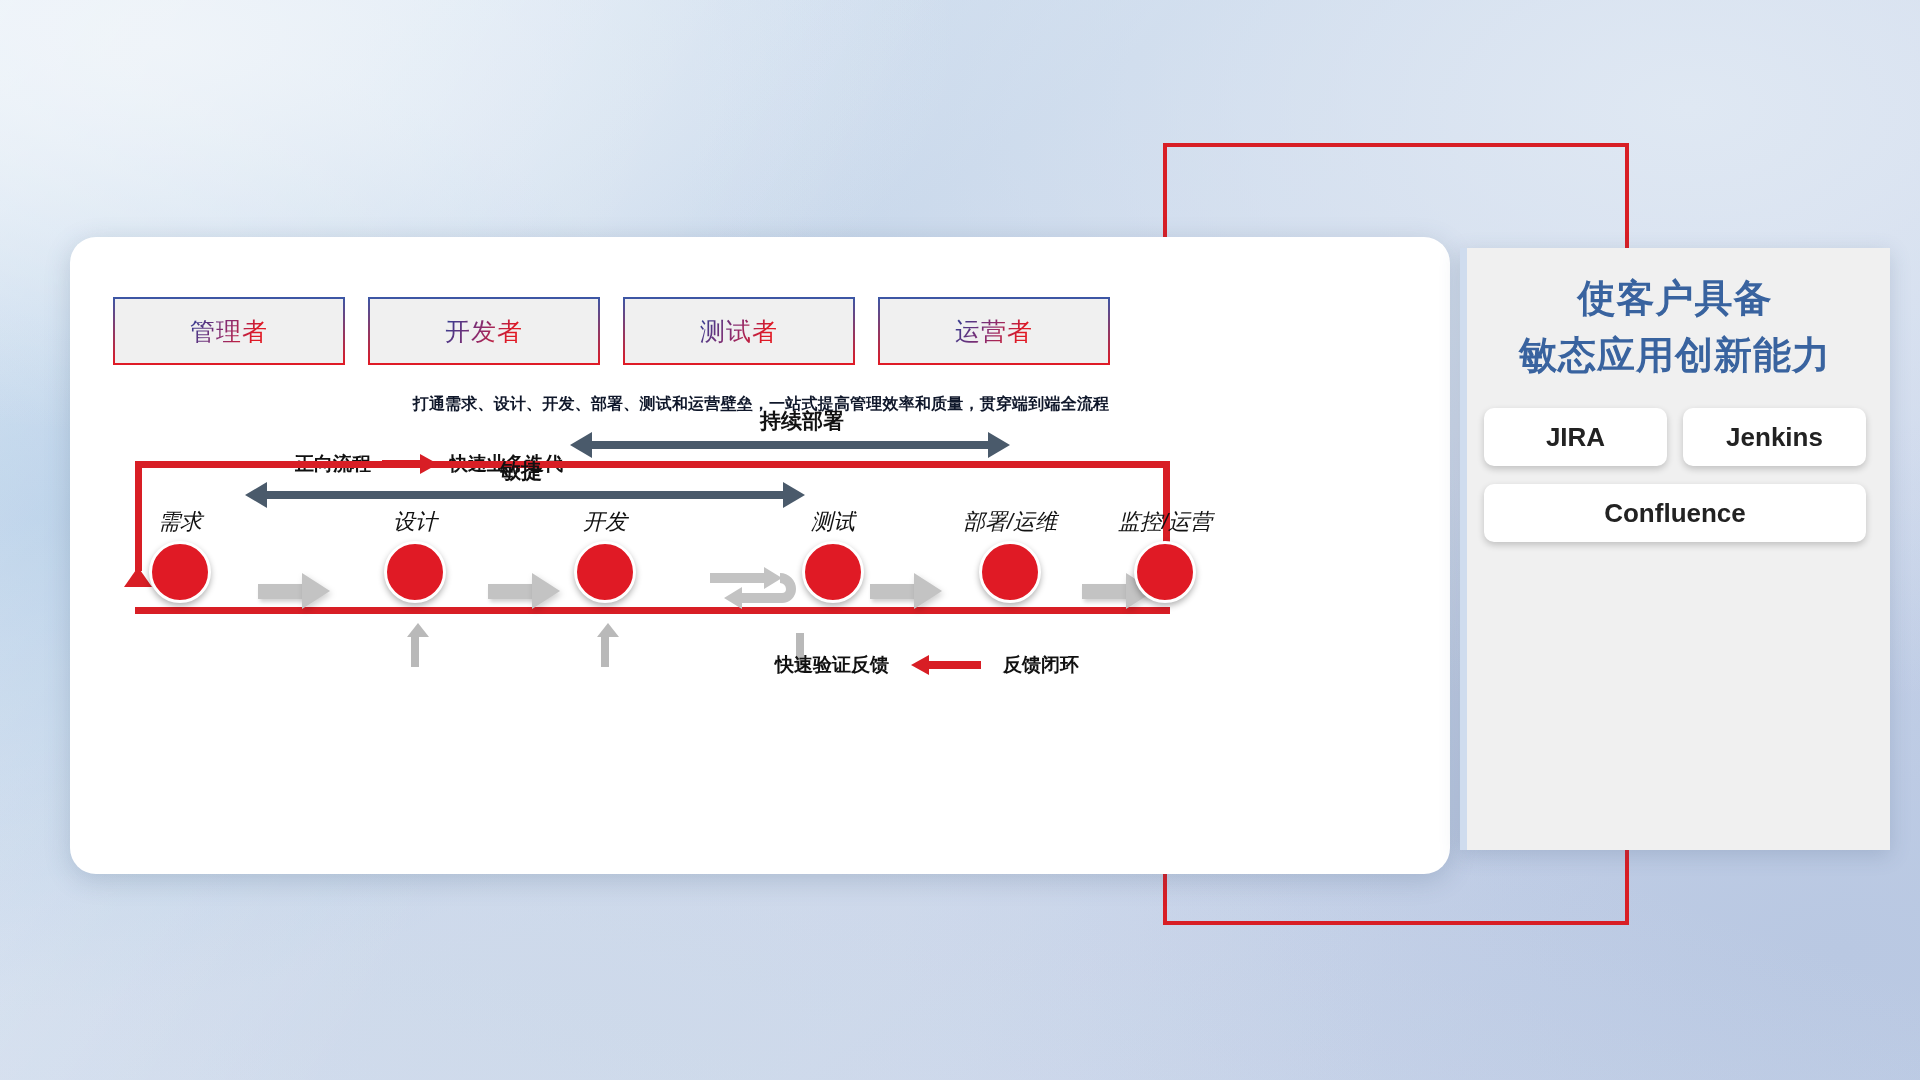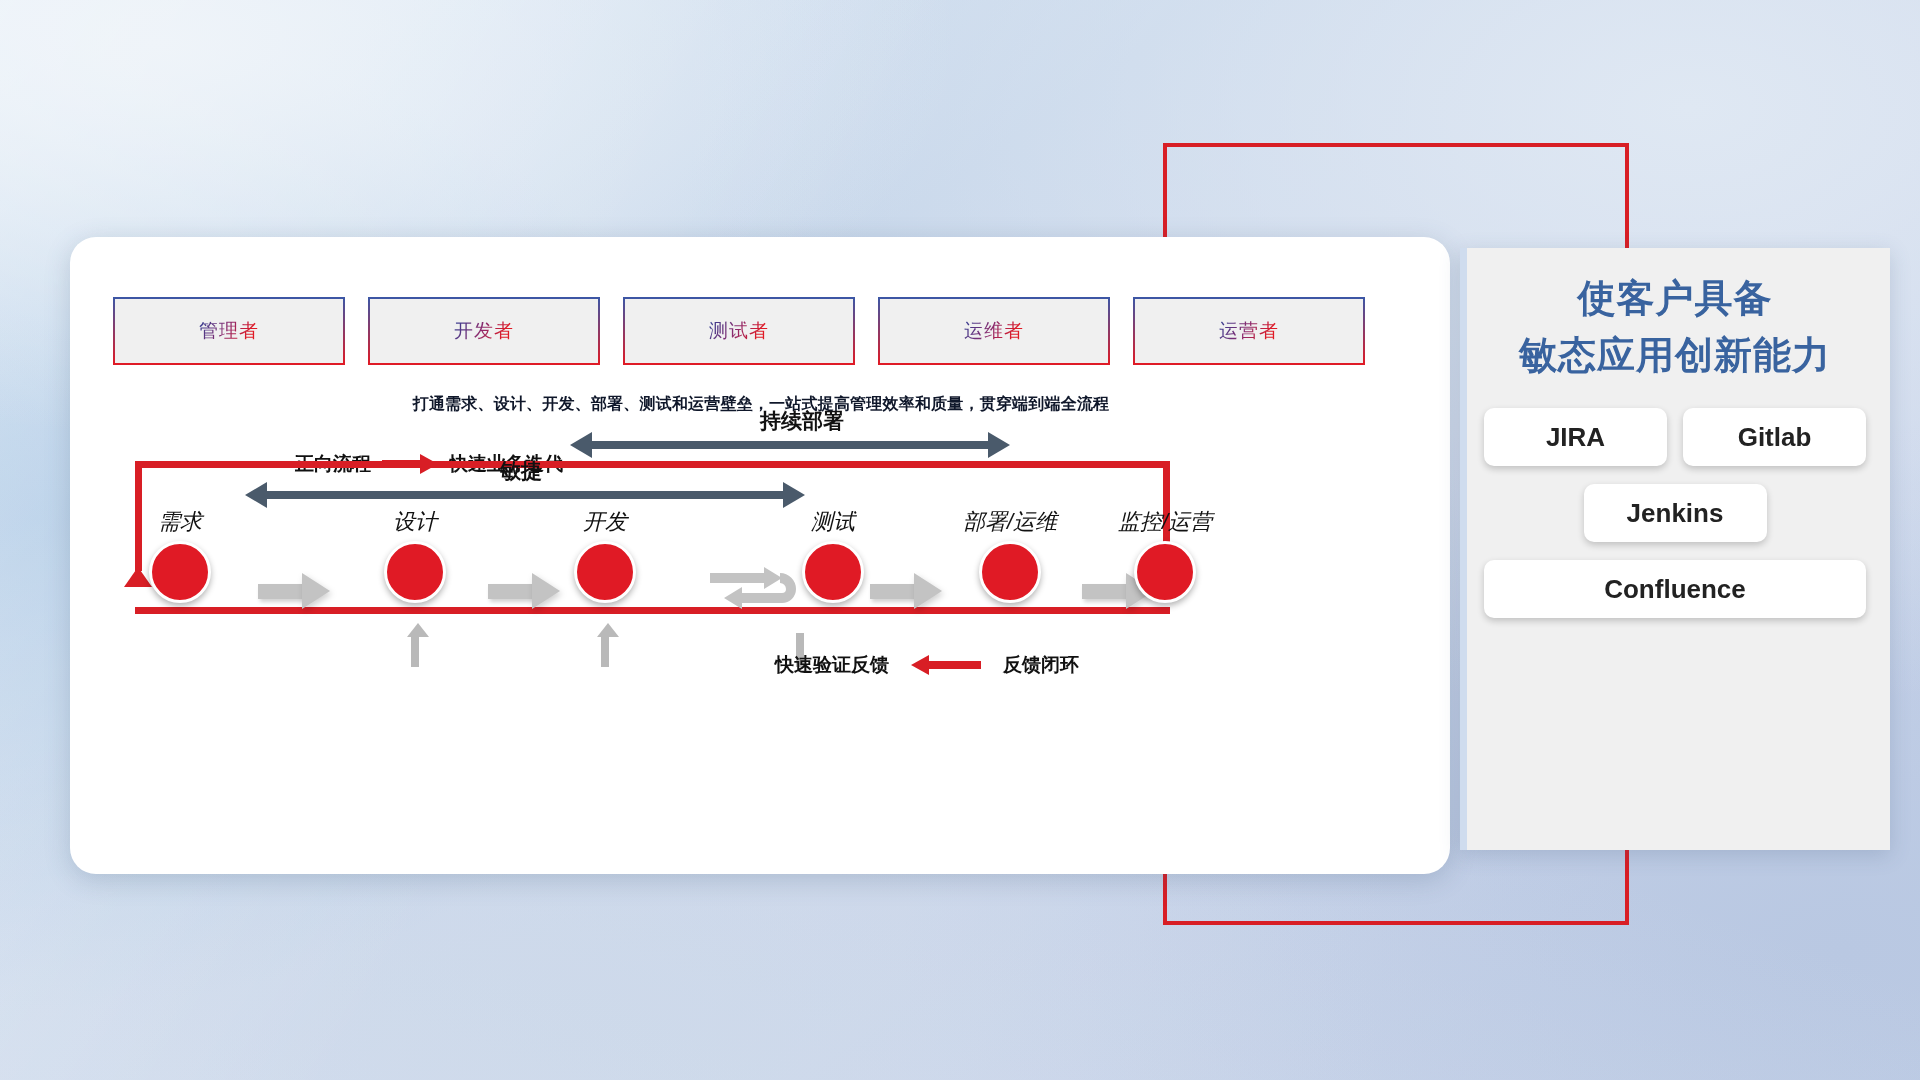--- a/index.html
+++ b/index.html
@@ -67,7 +67,7 @@
     border-image: linear-gradient(180deg,#3c56a5 0%, #e01a25 100%) 1;
   }
   .role-label {
-    font-size: 19px;
+    font-size: 25px;
     font-weight: 500;
     background: linear-gradient(120deg,#2c3f95 0%, #8b2a6d 45%, #e01a25 80%);
     -webkit-background-clip: text;

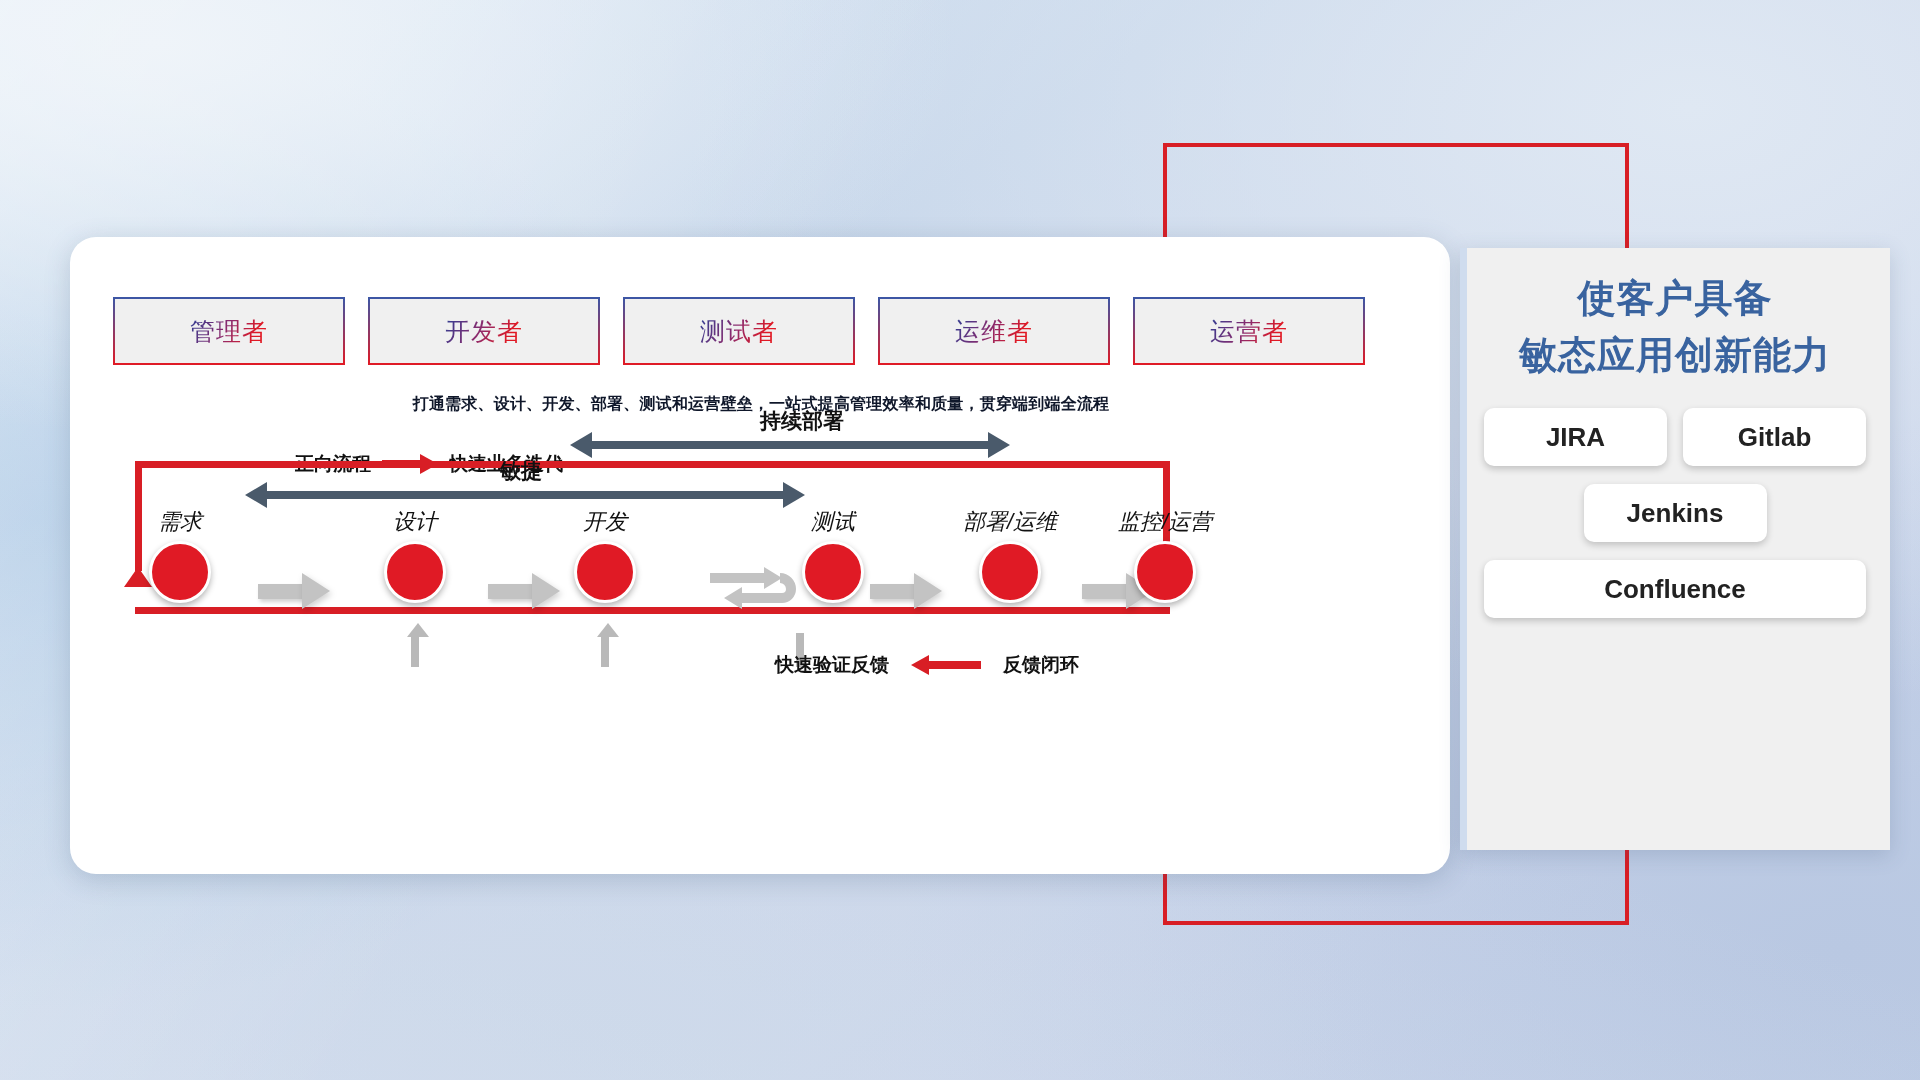--- a/index.html
+++ b/index.html
@@ -255,9 +255,6 @@
       <span class="role-label">测试者</span>
     </div>
     <div class="role-box">
-      <span class="role-label">运维者</span>
-    </div>
-    <div class="role-box">
       <span class="role-label">运营者</span>
     </div>
   </div>

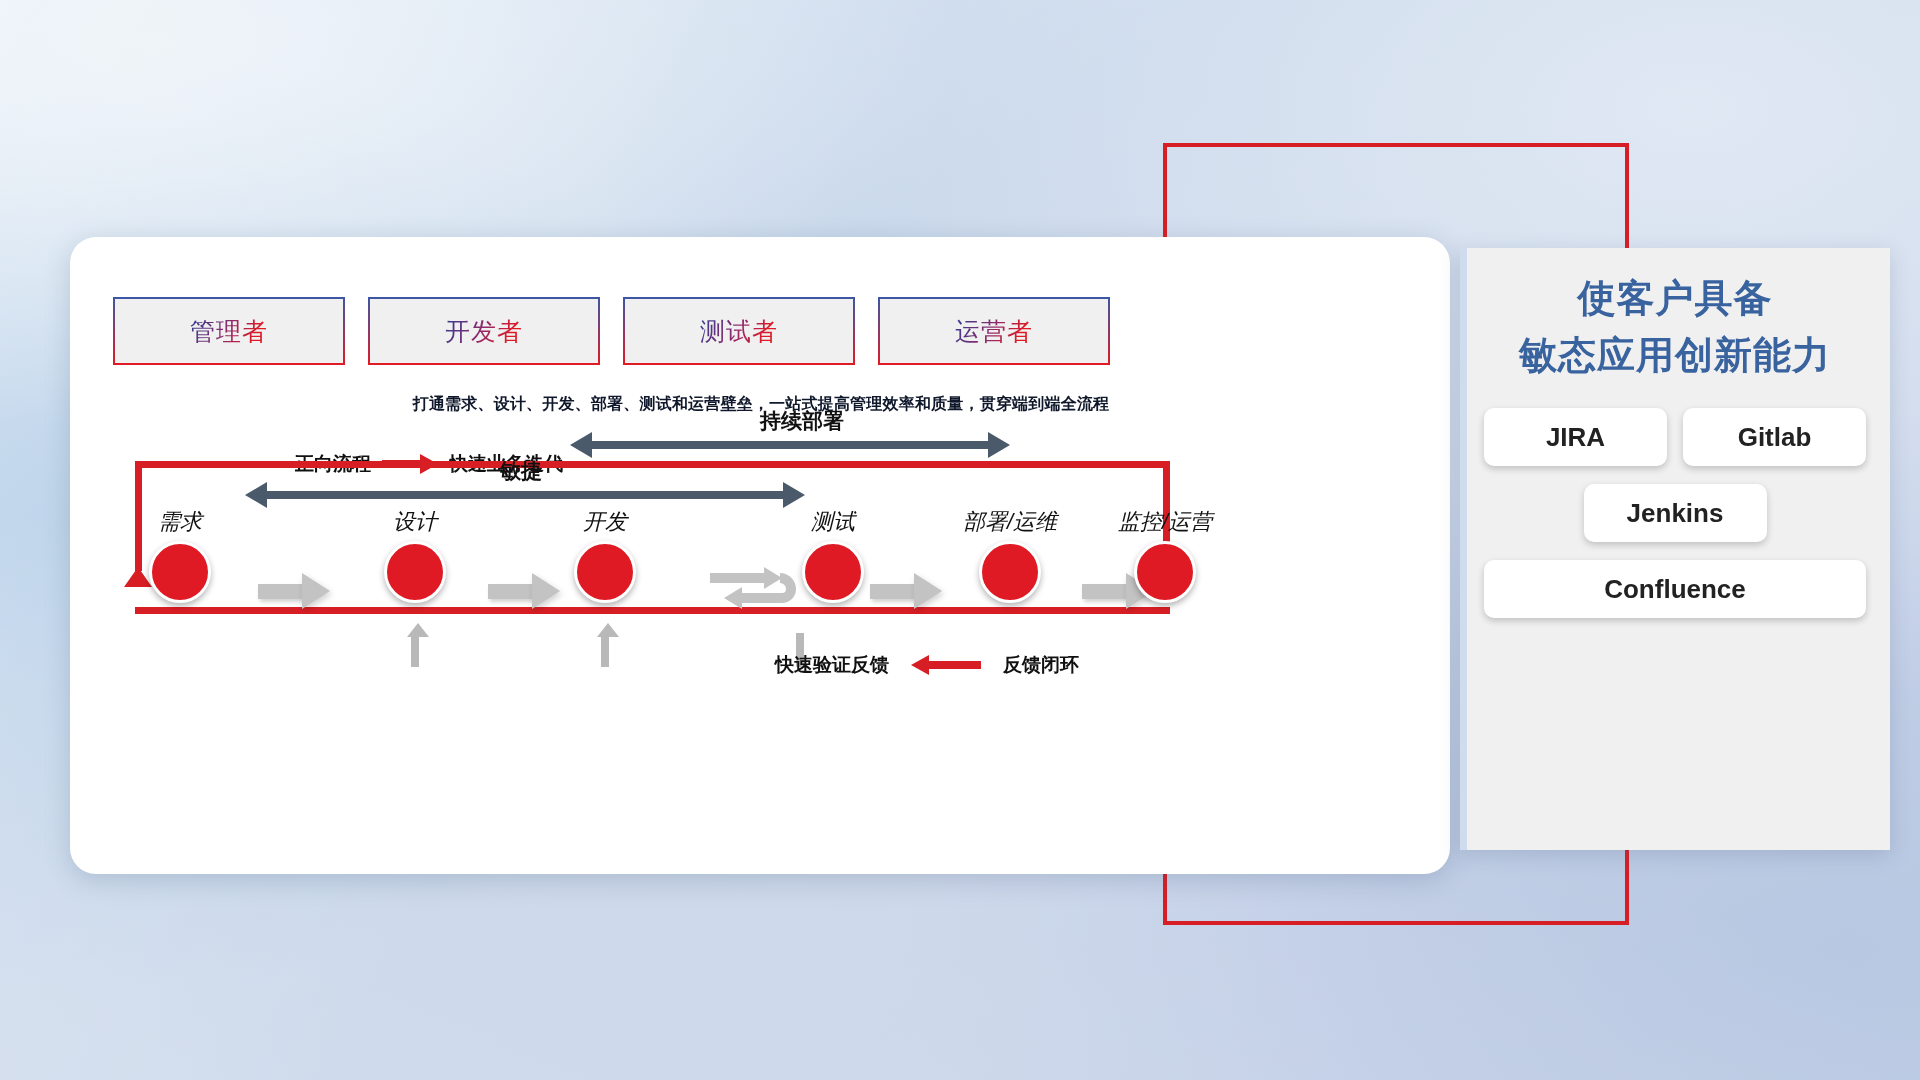--- a/index.html
+++ b/index.html
@@ -366,7 +366,6 @@
   </div>
   <div id="tool-grid">
     <div class="tool-tag">JIRA</div>
-    <div class="tool-tag">Gitlab</div>
     <div class="tool-tag">Jenkins</div>
     <div class="tool-tag wide">Confluence</div>
   </div>

